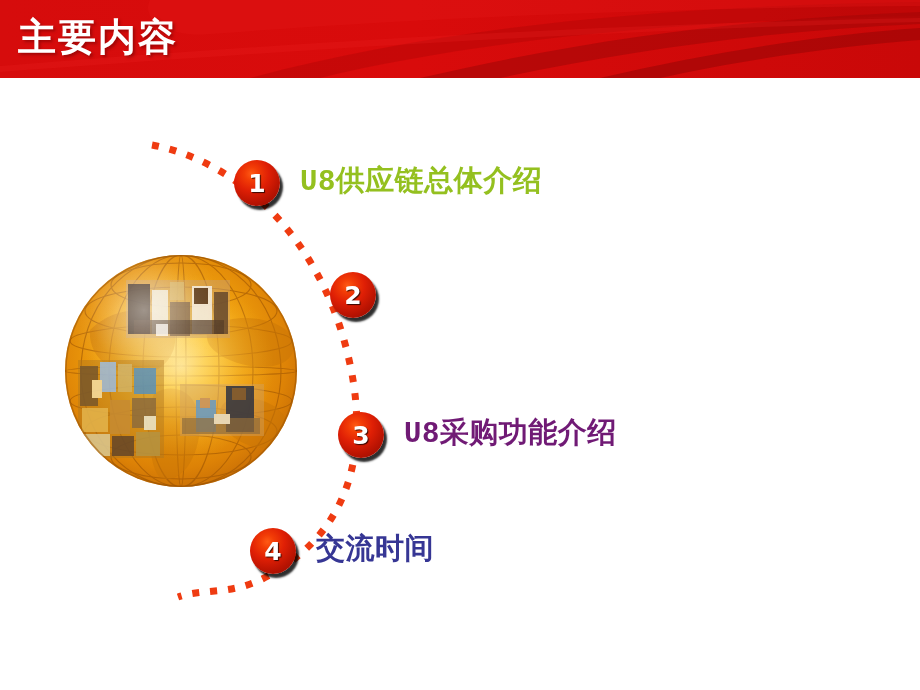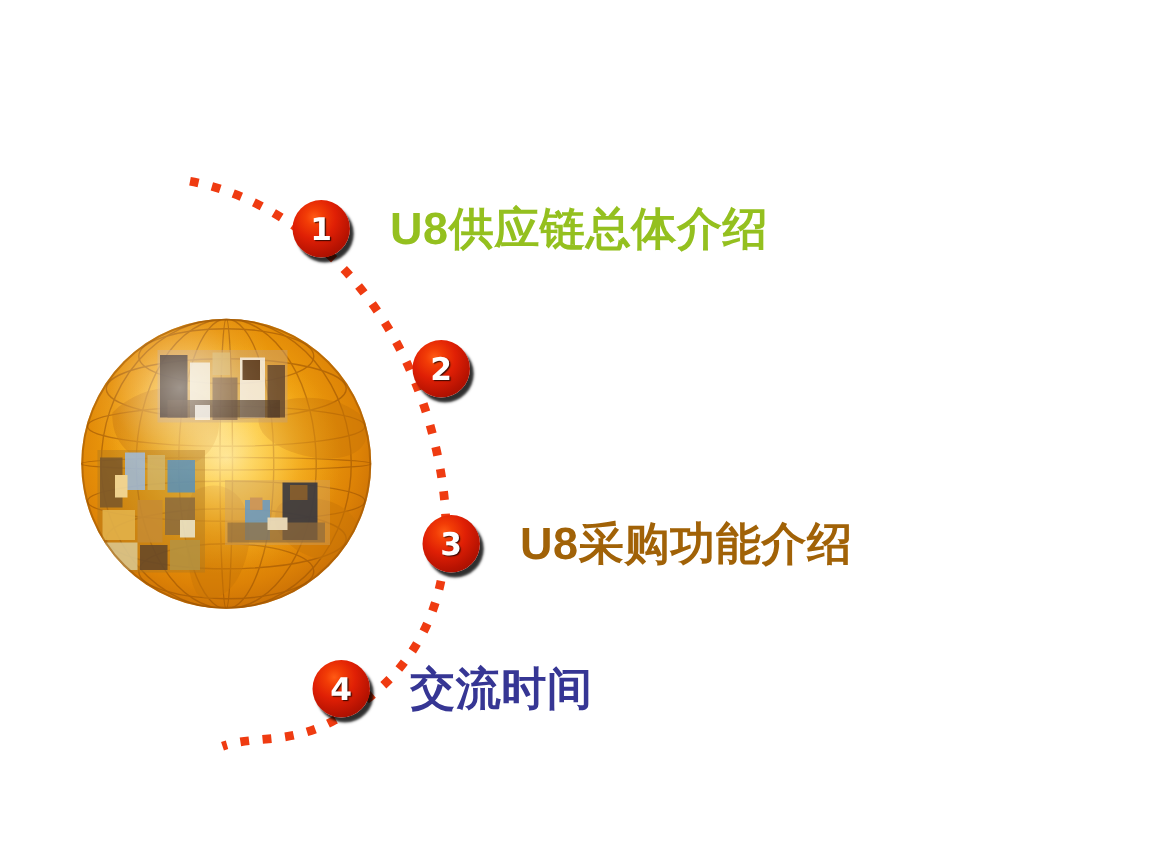--- a/index.html
+++ b/index.html
@@ -125,6 +125,24 @@
 
 <div id="slide">
 
+  <div id="header-banner">
+    <svg id="header-swoosh" viewBox="0 0 920 78" preserveAspectRatio="none">
+      <defs>
+        <linearGradient id="bannerGrad" x1="0" y1="0" x2="1" y2="0">
+          <stop offset="0%" stop-color="#d60c0c"></stop>
+          <stop offset="45%" stop-color="#d90b0b"></stop>
+          <stop offset="100%" stop-color="#c90808"></stop>
+        </linearGradient>
+      </defs>
+      <rect x="0" y="0" width="920" height="78" fill="url(#bannerGrad)"></rect>
+      <path d="M250,78 C430,30 640,6 920,2 L920,16 C660,20 460,44 320,78 Z" fill="#b80808" opacity="0.55"></path>
+      <path d="M420,78 C600,36 760,18 920,12 L920,24 C780,30 640,48 500,78 Z" fill="#a30606" opacity="0.6"></path>
+      <path d="M600,78 C720,50 830,34 920,28 L920,40 C840,46 740,60 660,78 Z" fill="#950505" opacity="0.55"></path>
+      <path d="M150,0 C400,0 700,0 920,0 L920,6 C660,8 420,18 210,34 C170,38 140,20 150,0 Z" fill="#e31616" opacity="0.35"></path>
+      <path d="M0,66 C200,50 520,26 920,18 L920,22 C540,32 220,56 0,72 Z" fill="#ea2020" opacity="0.25"></path>
+    </svg>
+    <div id="header-title">主要内容</div>
+  </div>
 
   <div id="globe-wrap">
     <svg id="globe-svg" viewBox="0 0 238 238">

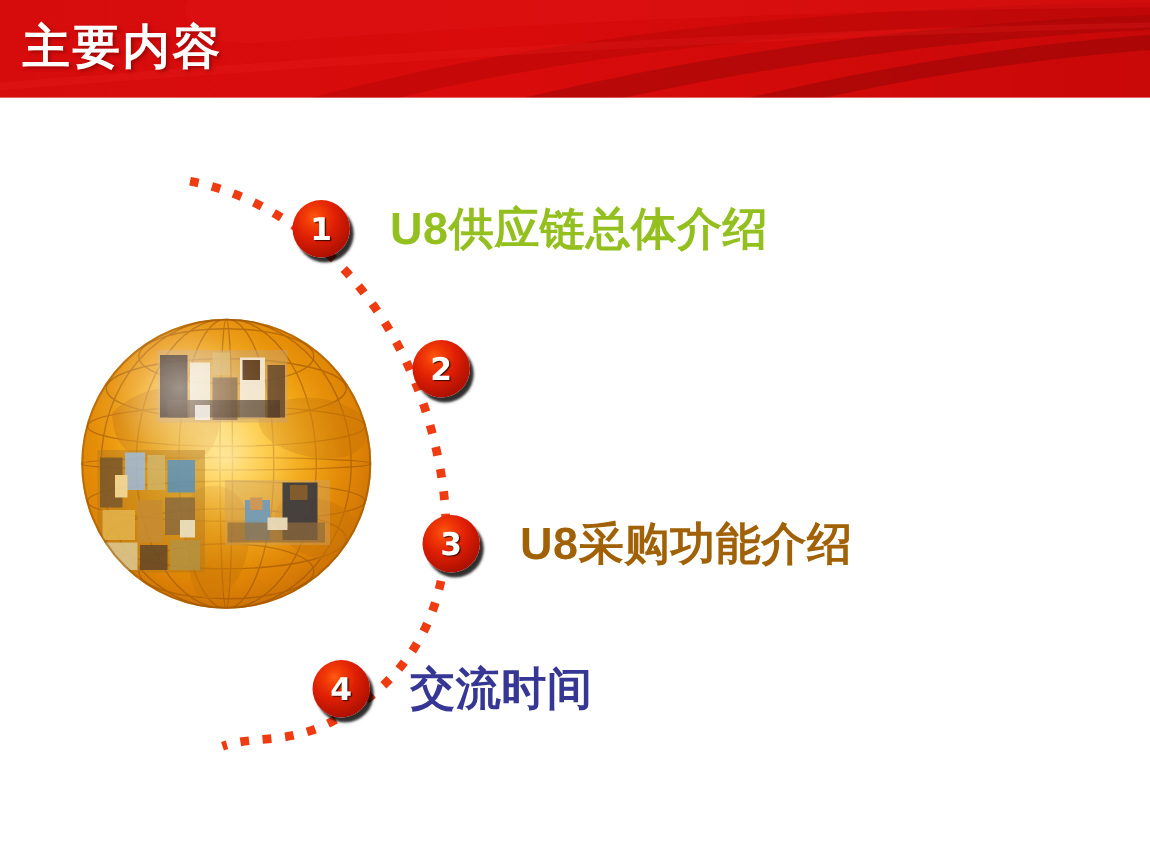--- a/index.html
+++ b/index.html
@@ -107,12 +107,12 @@
     font-family: "DejaVu Sans", "Liberation Sans", sans-serif;
   }
   .agenda-label {
-    margin-left: 32px;
-    font-size: 36px;
+    margin-left: 20px;
+    font-size: 29px;
     font-weight: bold;
     letter-spacing: 0.5px;
     line-height: 1.1;
-    font-family: Liberation Sans, sans-serif;
+    font-family: Liberation Mono, monospace;
   }
 
   #agenda-item-1 { left: 234px; top: 160px; }

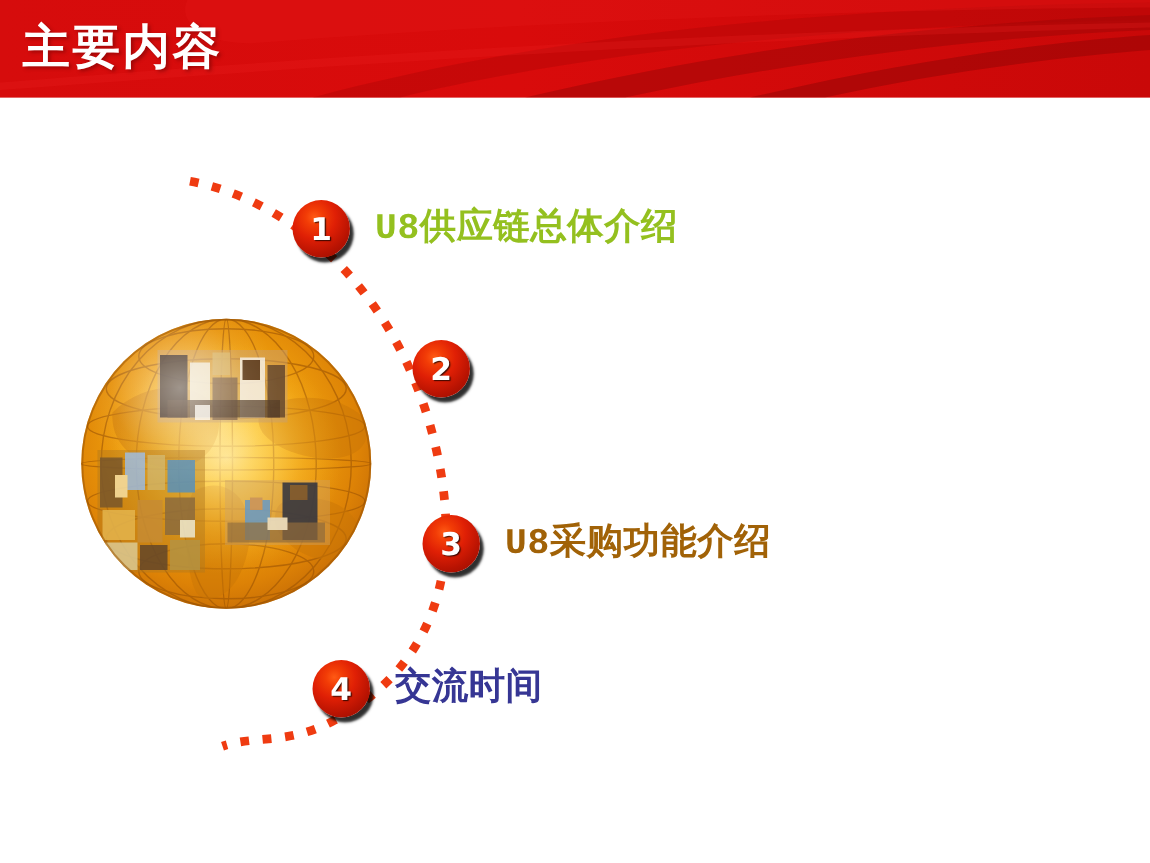--- a/index.html
+++ b/index.html
@@ -264,7 +264,7 @@
     <div class="bullet-circle">
       <span class="bullet-num">3</span>
     </div>
-    <span class="agenda-label" style="color:#a16207">U8采购功能介绍</span>
+    <span class="agenda-label" style="color:#701a75">U8采购功能介绍</span>
   </div>
 
   <div id="agenda-item-4" class="agenda-item">

